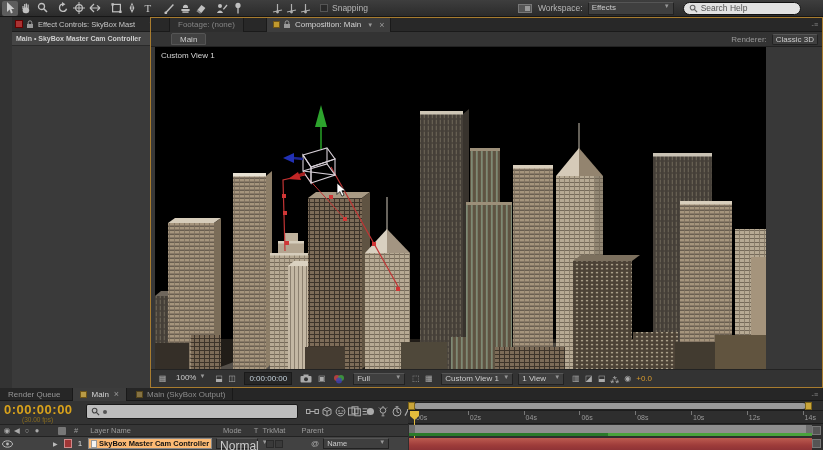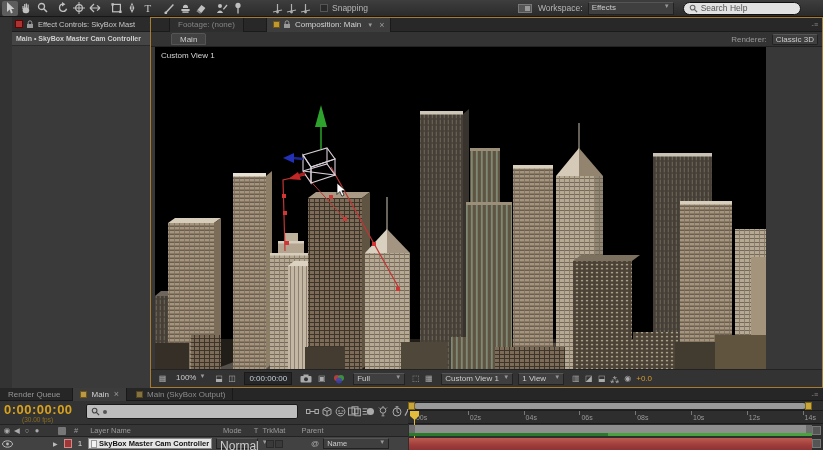--- a/index.html
+++ b/index.html
@@ -489,7 +489,7 @@
     <span style="font-size:6px;color:#bbb;margin-left:40px">▶</span>
     <span style="width:8px;height:9px;background:#a03636;border:1px solid #d08a8a;margin-left:6px"></span>
     <span style="font-size:8px;color:#ddd;margin-left:6px">1</span>
-    <span style="margin-left:6px;width:124px;height:11px;background:#e5e5e5;border:1px solid #888;display:flex;align-items:center;padding:0 2px">
+    <span style="margin-left:6px;width:124px;height:11px;background:#fdba74;border:1px solid #888;display:flex;align-items:center;padding:0 2px">
       <span style="width:6px;height:8px;background:#f2f2f2;border:1px solid #999;margin-right:2px"></span>
       <span style="font-size:7.5px;font-weight:bold;color:#111;white-space:nowrap">SkyBox Master Cam Controller</span>
     </span>

